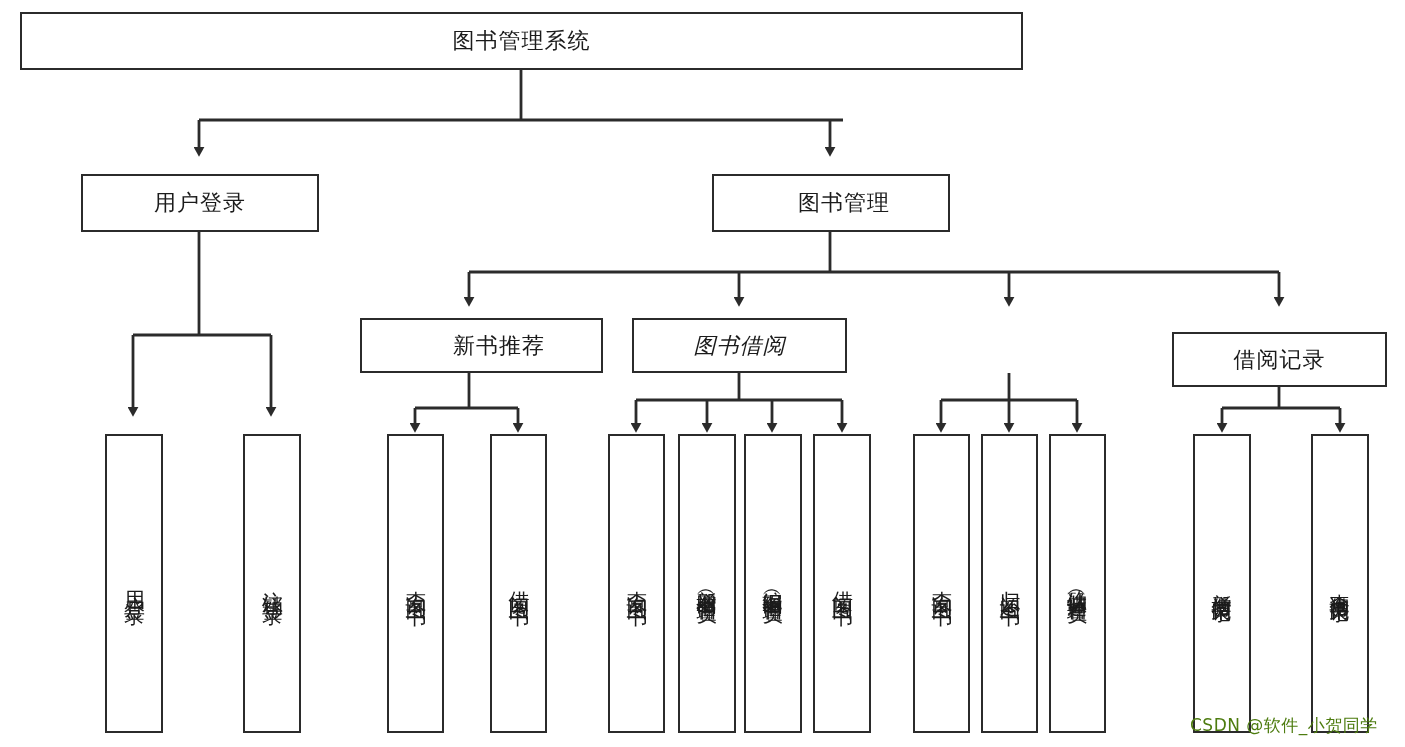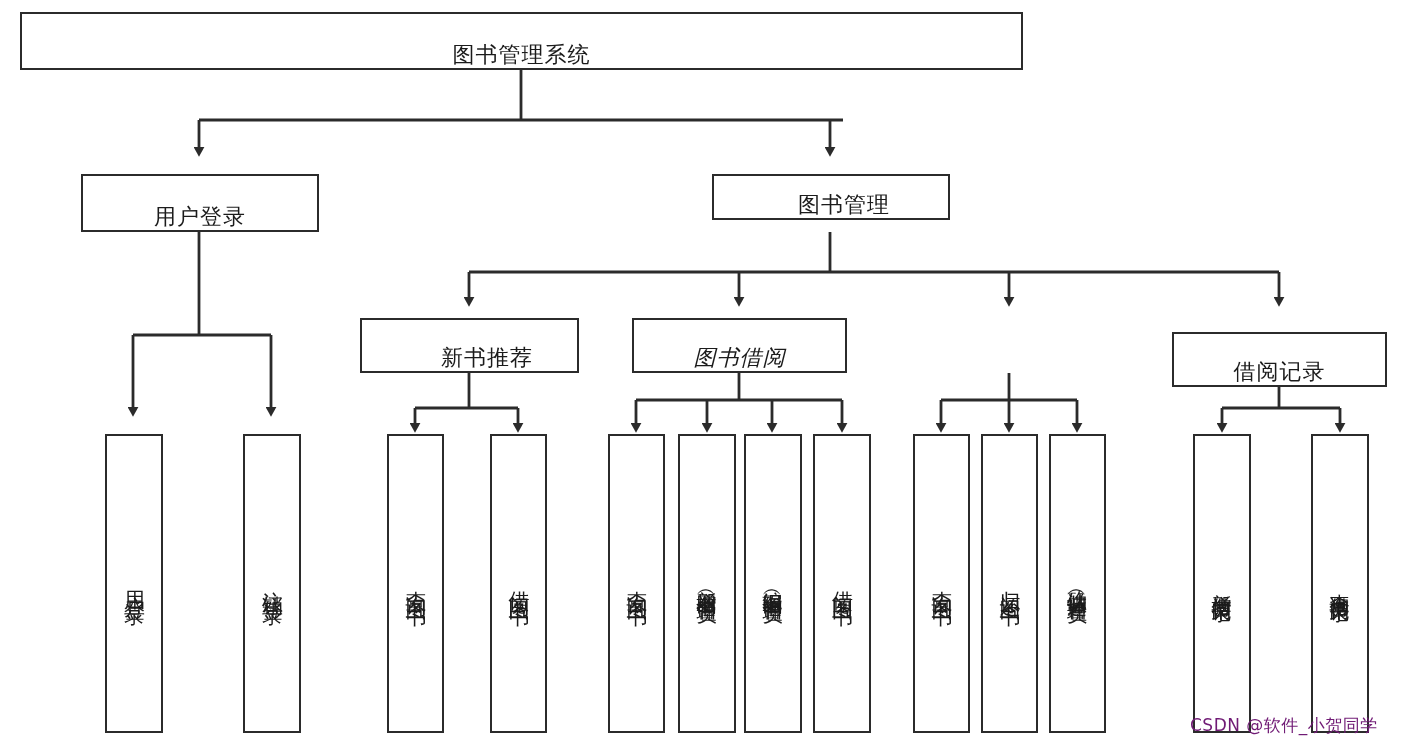--- a/index.html
+++ b/index.html
@@ -31,7 +31,7 @@
     background: #ffffff;
     border: 2.5px solid #2b2b2b;
     display: flex;
-    align-items: flex-end;
+    align-items: center;
     justify-content: center;
     color: #1b1b1b;
     z-index: 2;

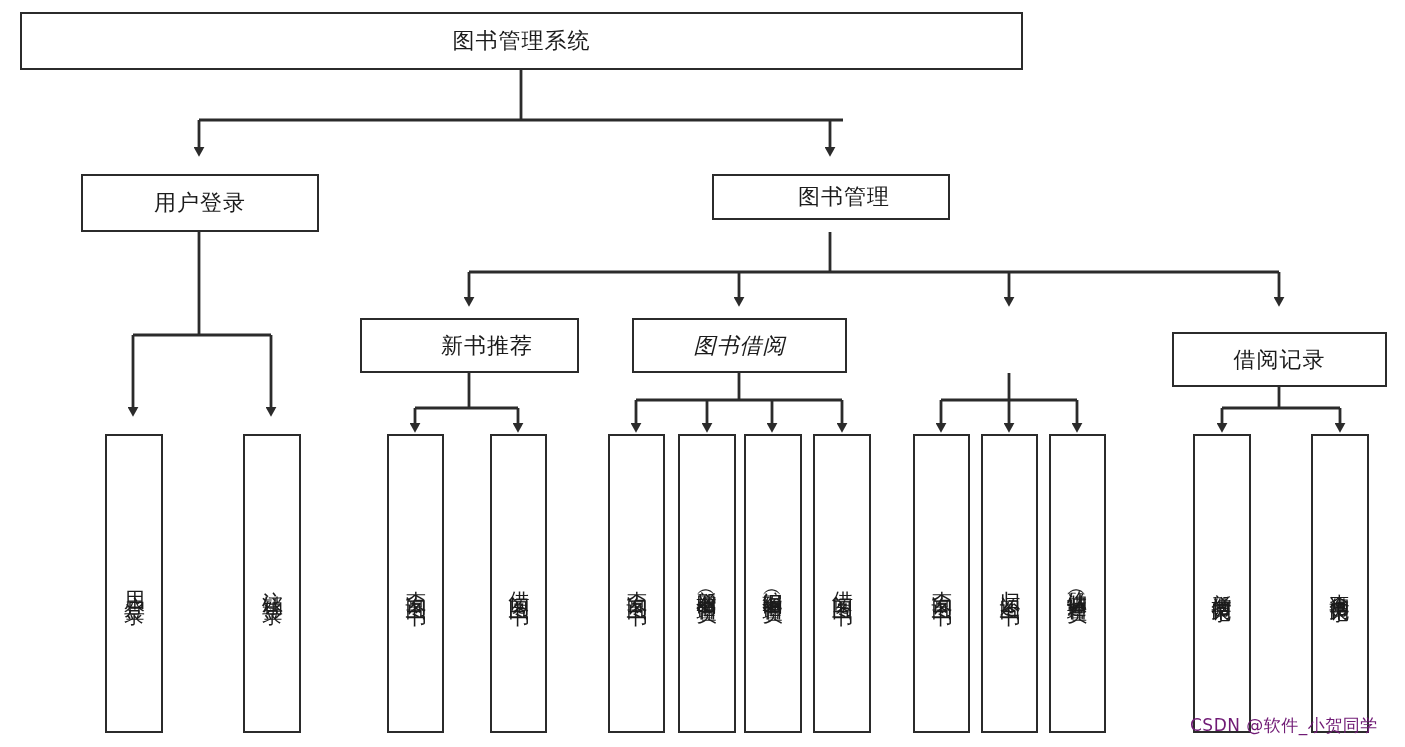--- a/index.html
+++ b/index.html
@@ -139,7 +139,7 @@
   <div class="node horiz" style="left:81px; top:174px; width:238px; height:58px;">
     <span class="node-label">用户登录</span>
   </div>
-  <div class="node horiz" style="left:712px; top:174px; width:238px; height:46px;padding-left:26px;">
+  <div class="node horiz" style="left:712px; top:174px; width:238px; height:58px;padding-left:26px;">
     <span class="node-label">图书管理</span>
   </div>
 

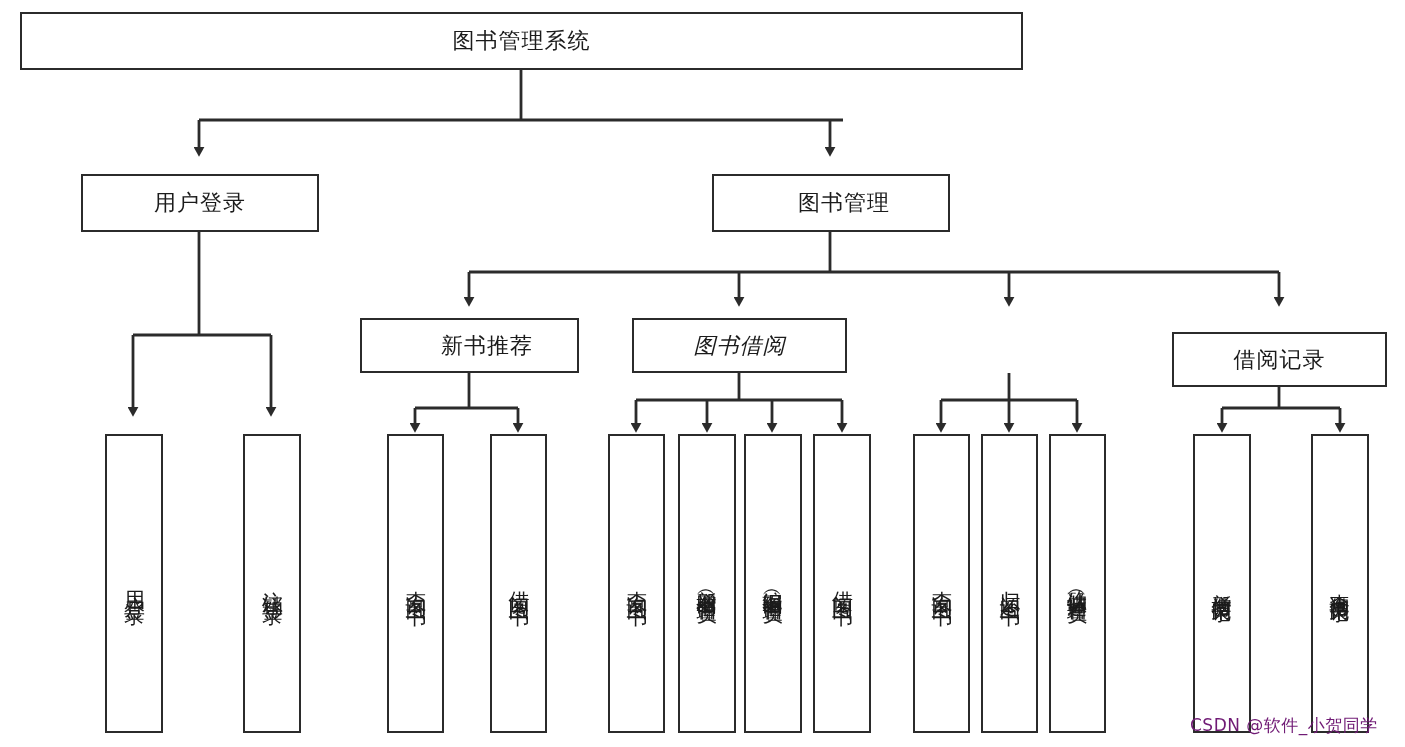--- a/index.html
+++ b/index.html
@@ -143,7 +143,7 @@
     <span class="node-label">图书管理</span>
   </div>
 
-  <div class="node horiz" style="left:360px; top:318px; width:219px; height:55px;padding-left:35px;">
+  <div class="node horiz" style="left:360px; top:318px; width:243px; height:55px;padding-left:35px;">
     <span class="node-label">新书推荐</span>
   </div>
   <div class="node horiz" style="left:632px; top:318px; width:215px; height:55px;font-style:italic;">

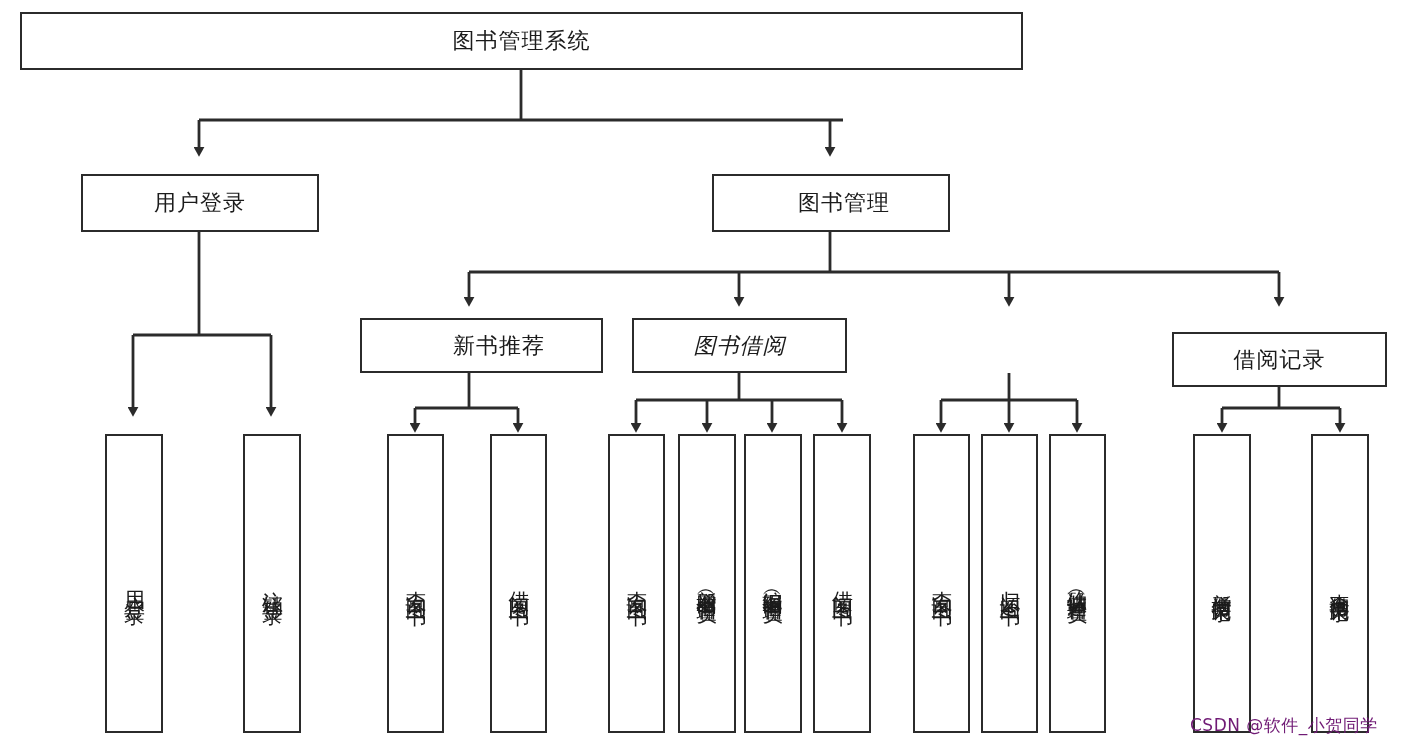--- a/index.html
+++ b/index.html
@@ -69,7 +69,7 @@
     left: 1190px;
     top: 714px;
     font-size: 17px;
-    color: #701a75;
+    color: #4d7c0f;
     letter-spacing: 0.5px;
     white-space: nowrap;
     z-index: 3;

